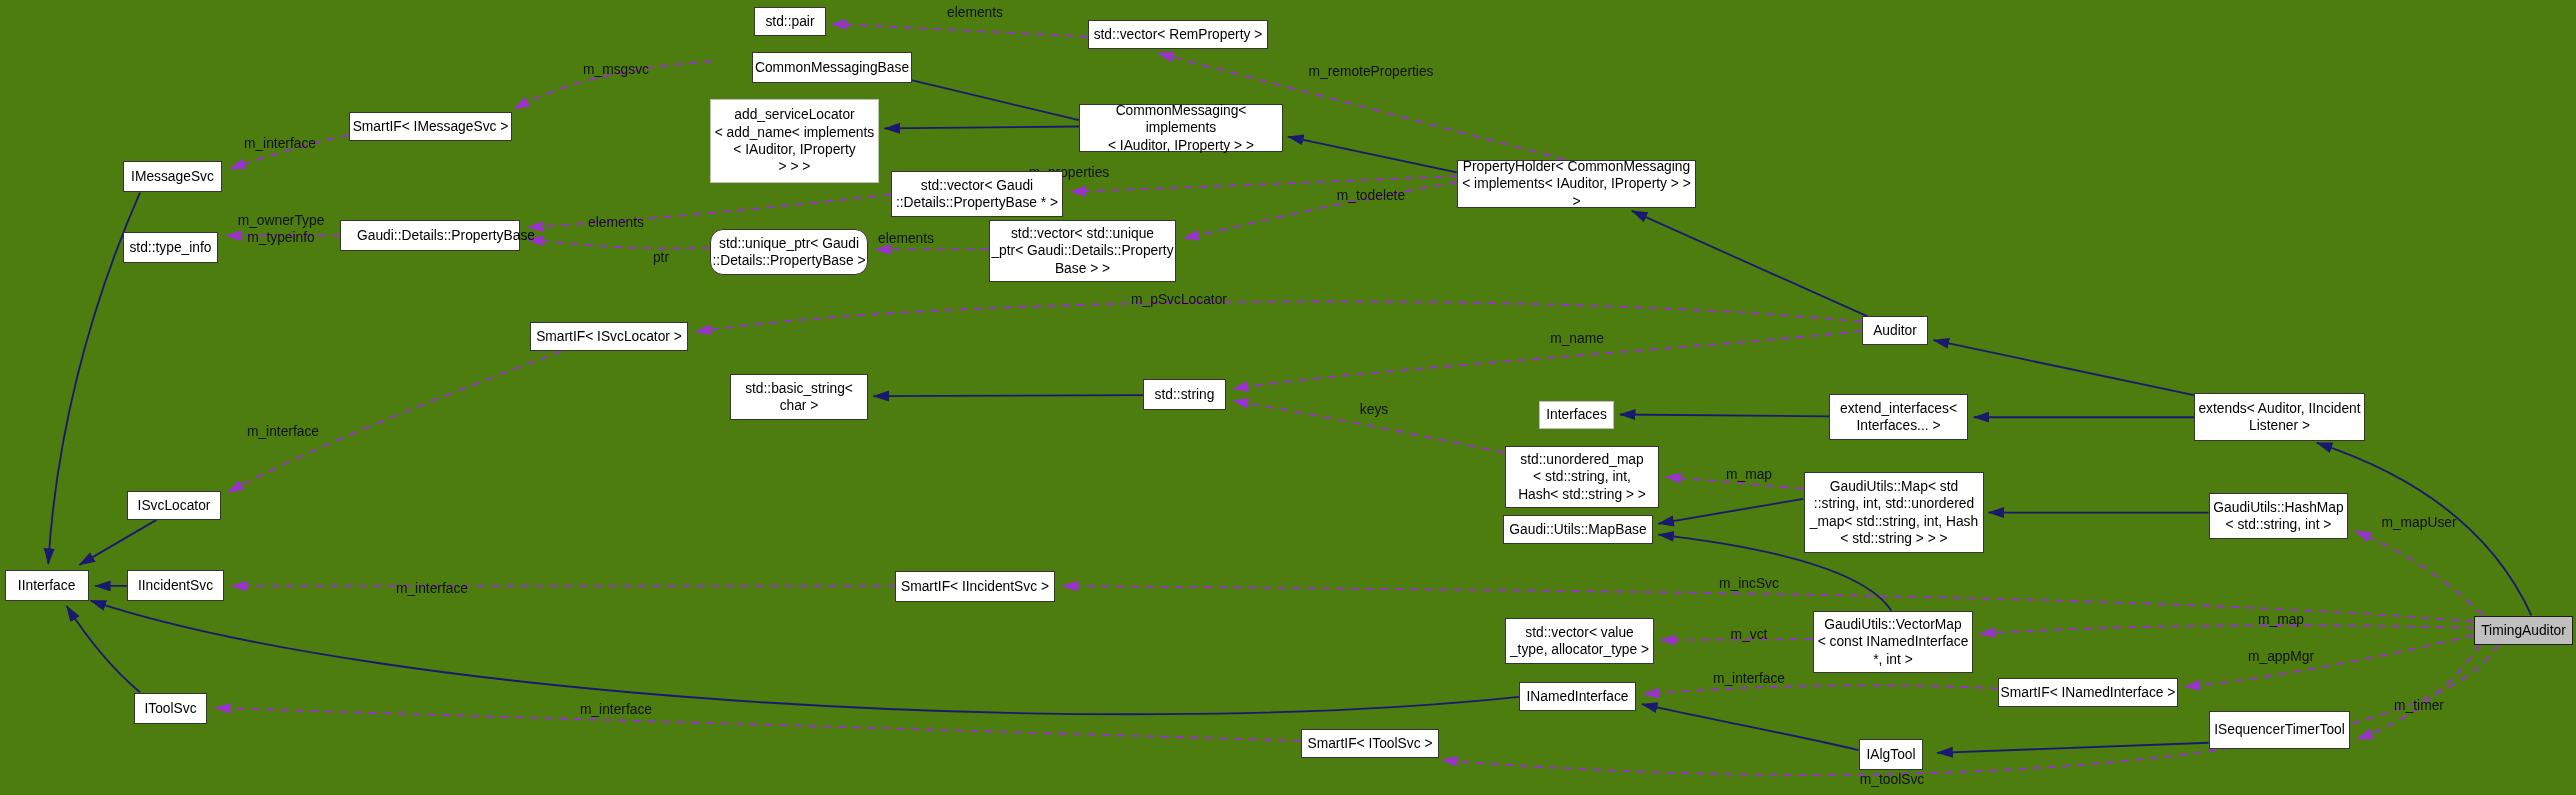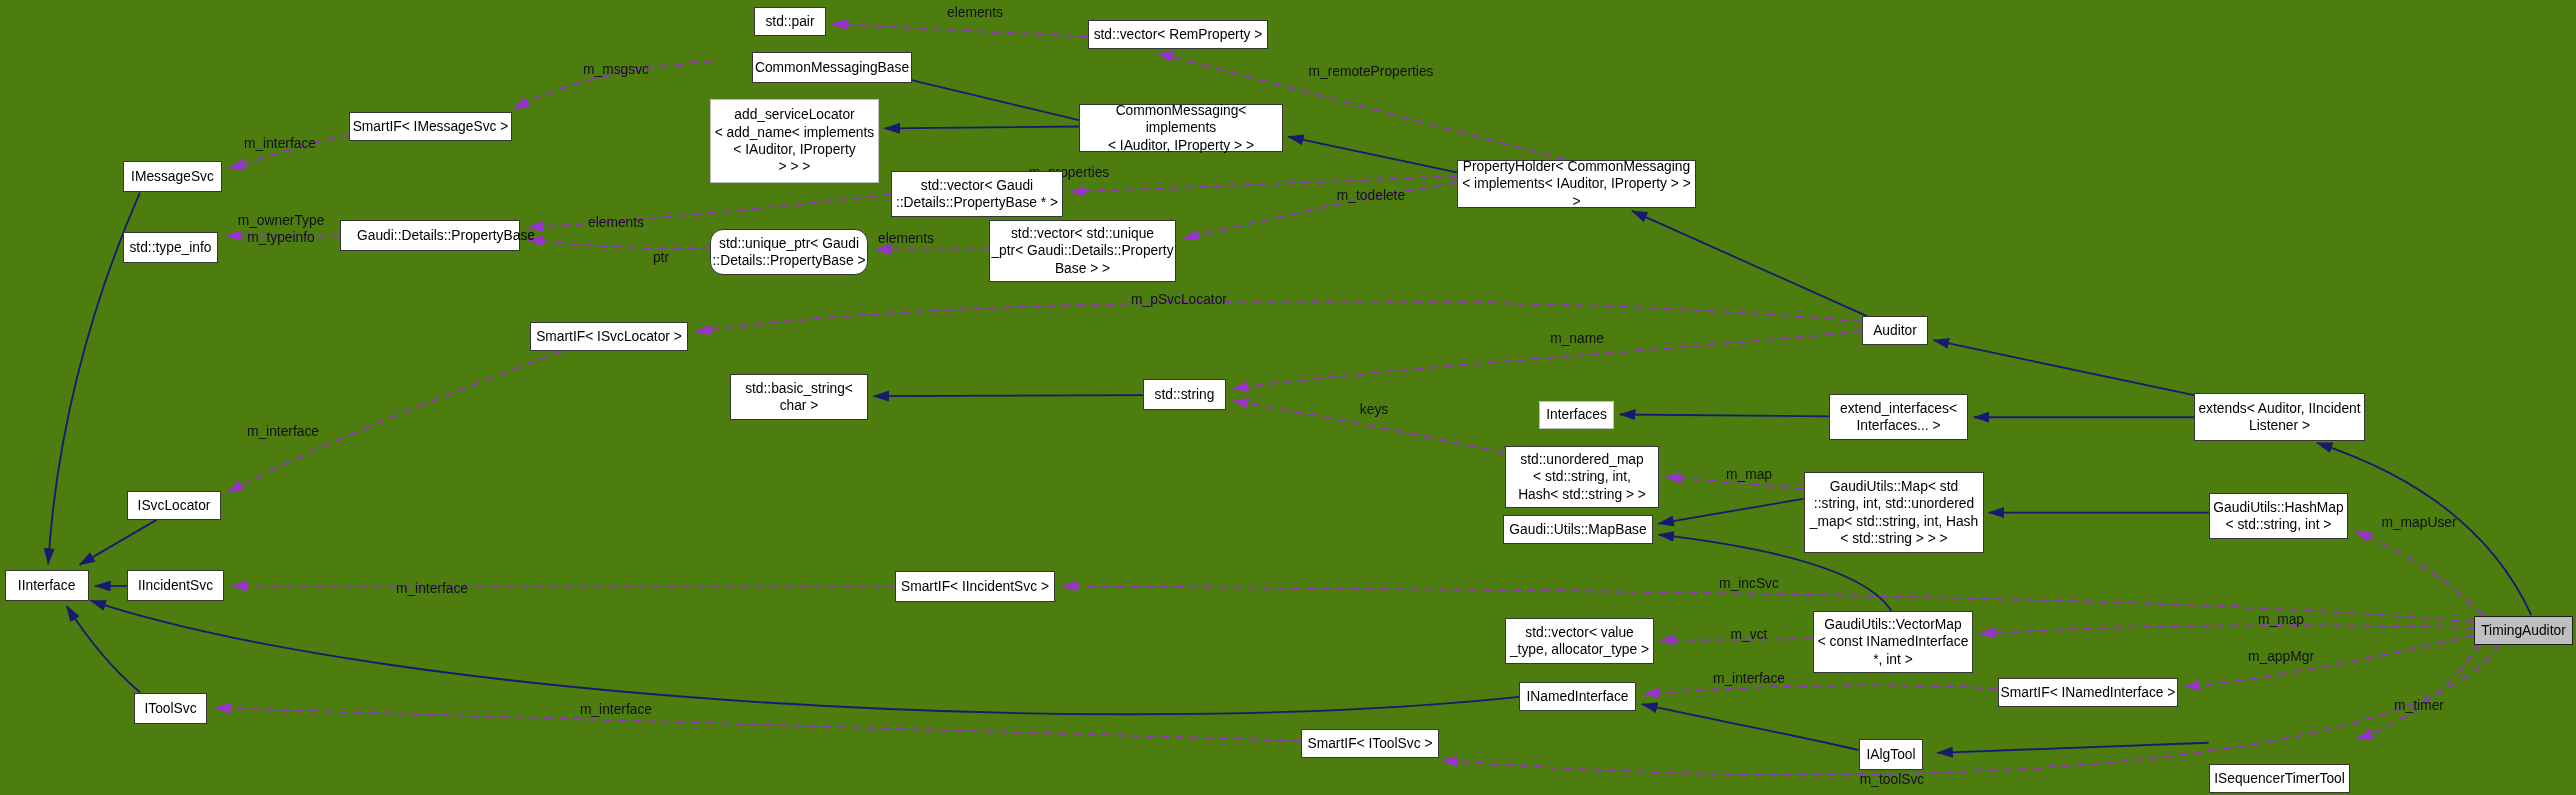--- a/index.html
+++ b/index.html
@@ -167,7 +167,7 @@
       <div class="node normal" style="left: 134px; top: 693px; width: 73px; height: 31px;">IToolSvc</div>
       <div class="node normal" style="left: 1301px; top: 729px; width: 138px; height: 29px;">SmartIF&lt; IToolSvc &gt;</div>
       <div class="node normal" style="left: 1859px; top: 739px; width: 64px; height: 31px;">IAlgTool</div>
-      <div class="node normal" style="left: 2209px; top: 764px; width: 141px; height: 29px;">ISequencerTimerTool</div>
+      <div class="node normal" style="left: 2209px; top: 711px; width: 141px; height: 38px;">ISequencerTimerTool</div>
       <div class="node highlight" style="left: 2474px; top: 616px; width: 99px; height: 29px;">TimingAuditor</div>
     </div>
 </div>

